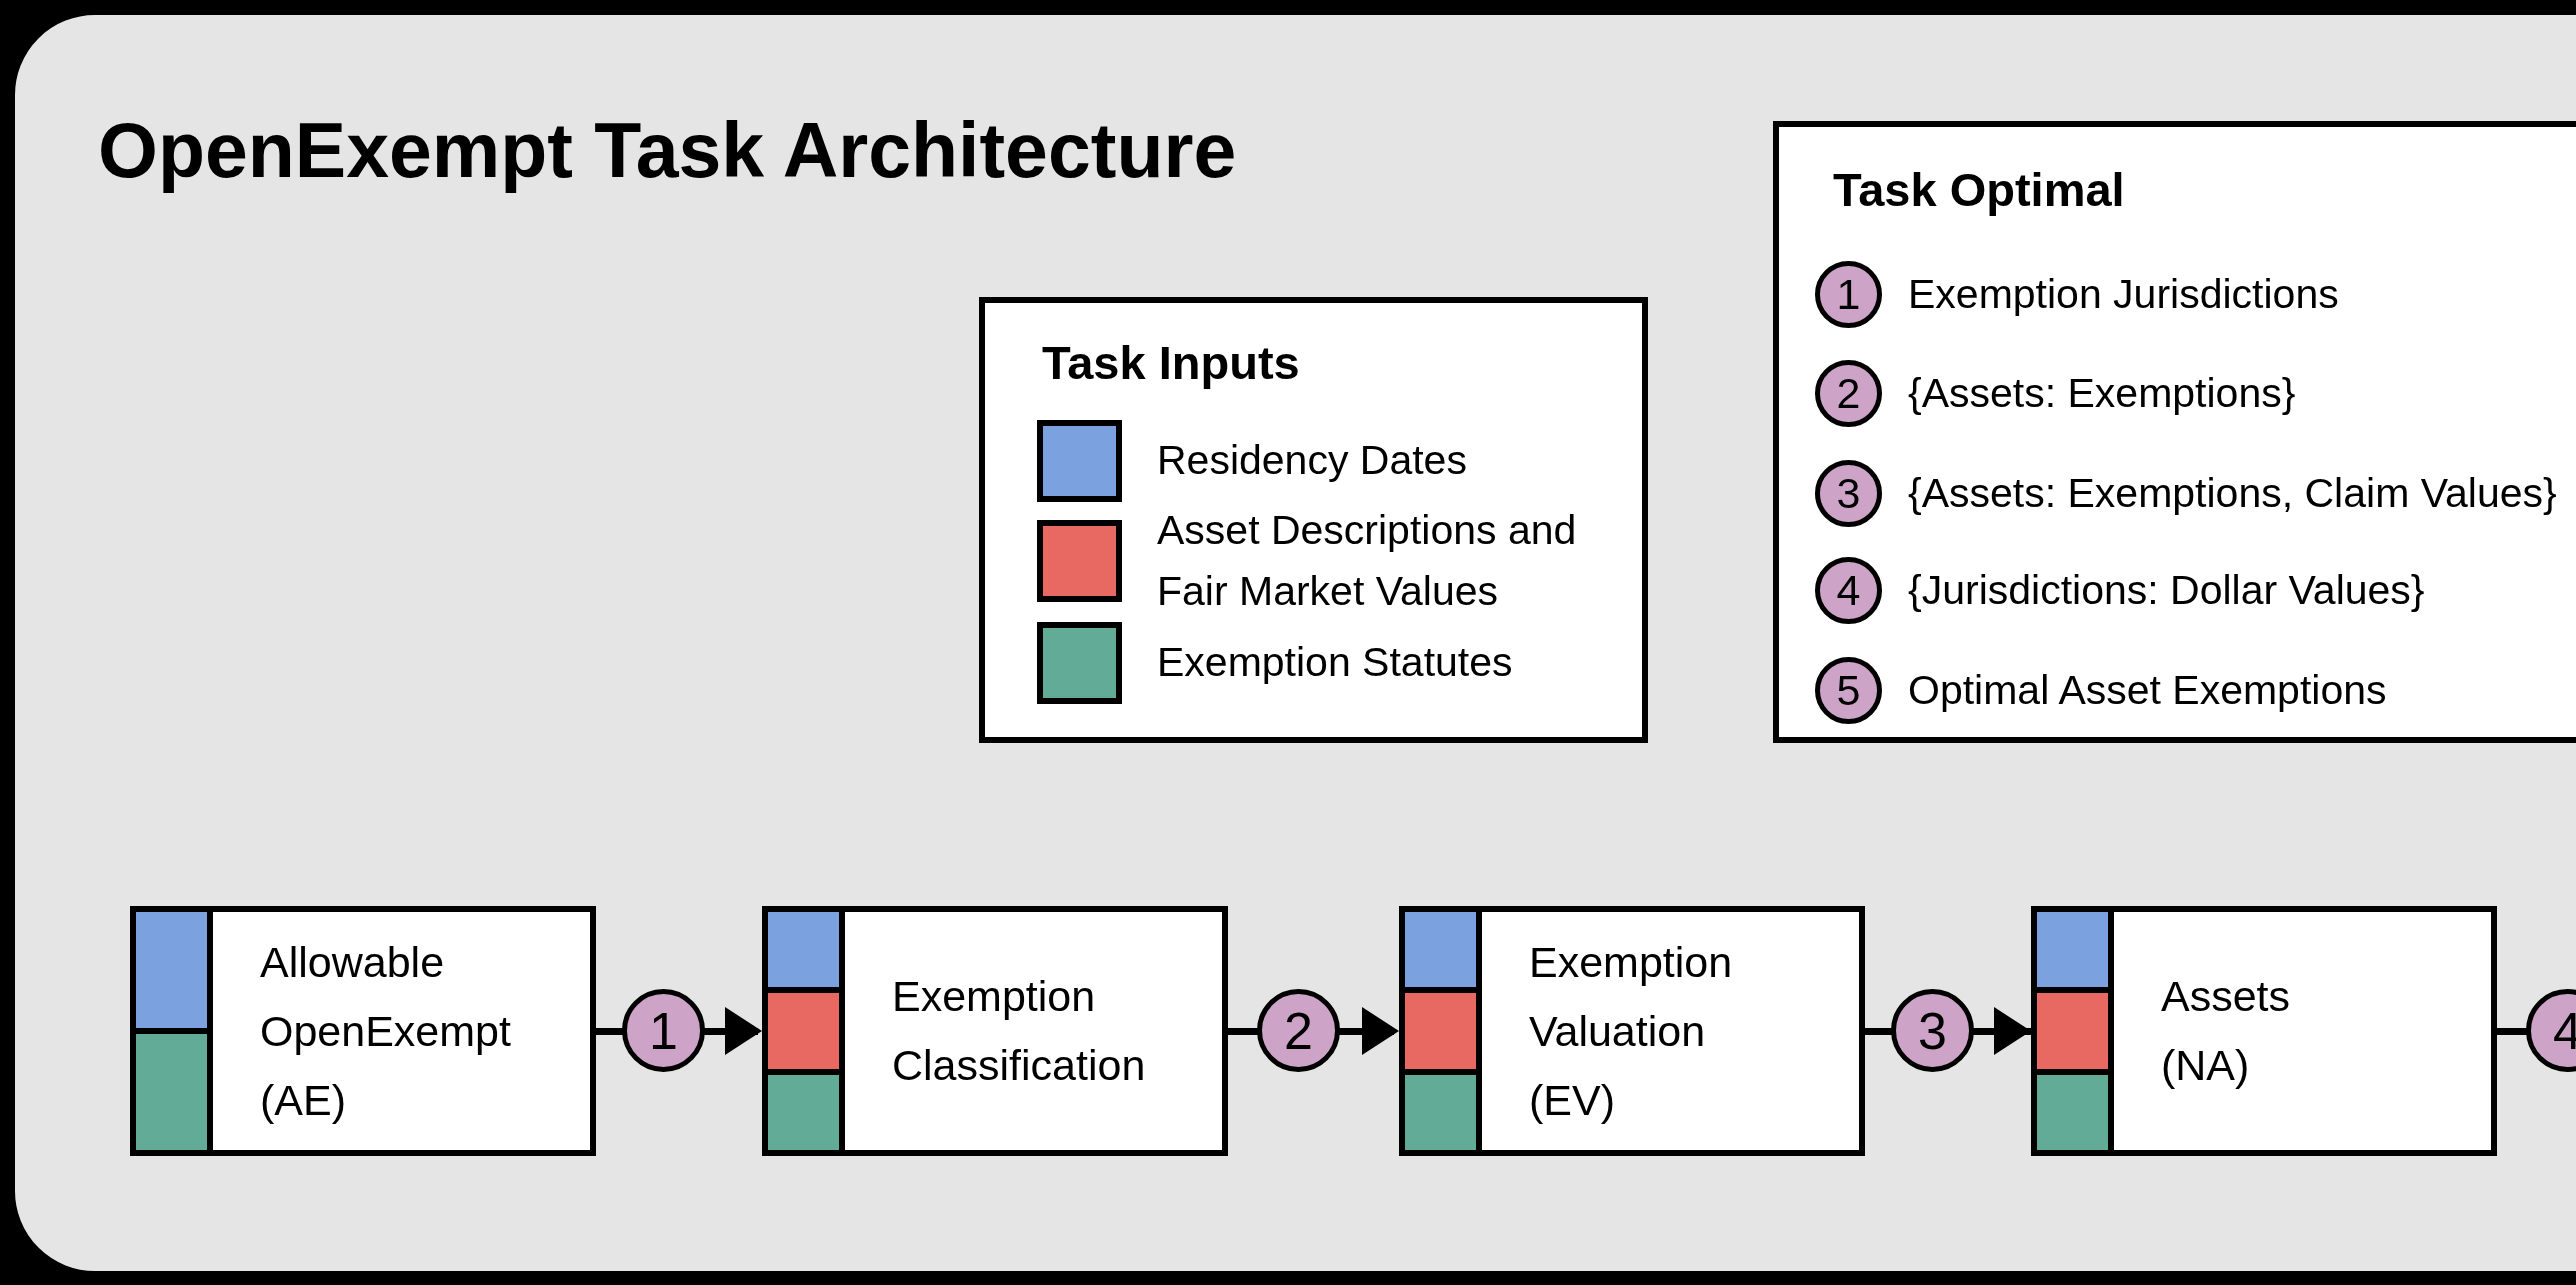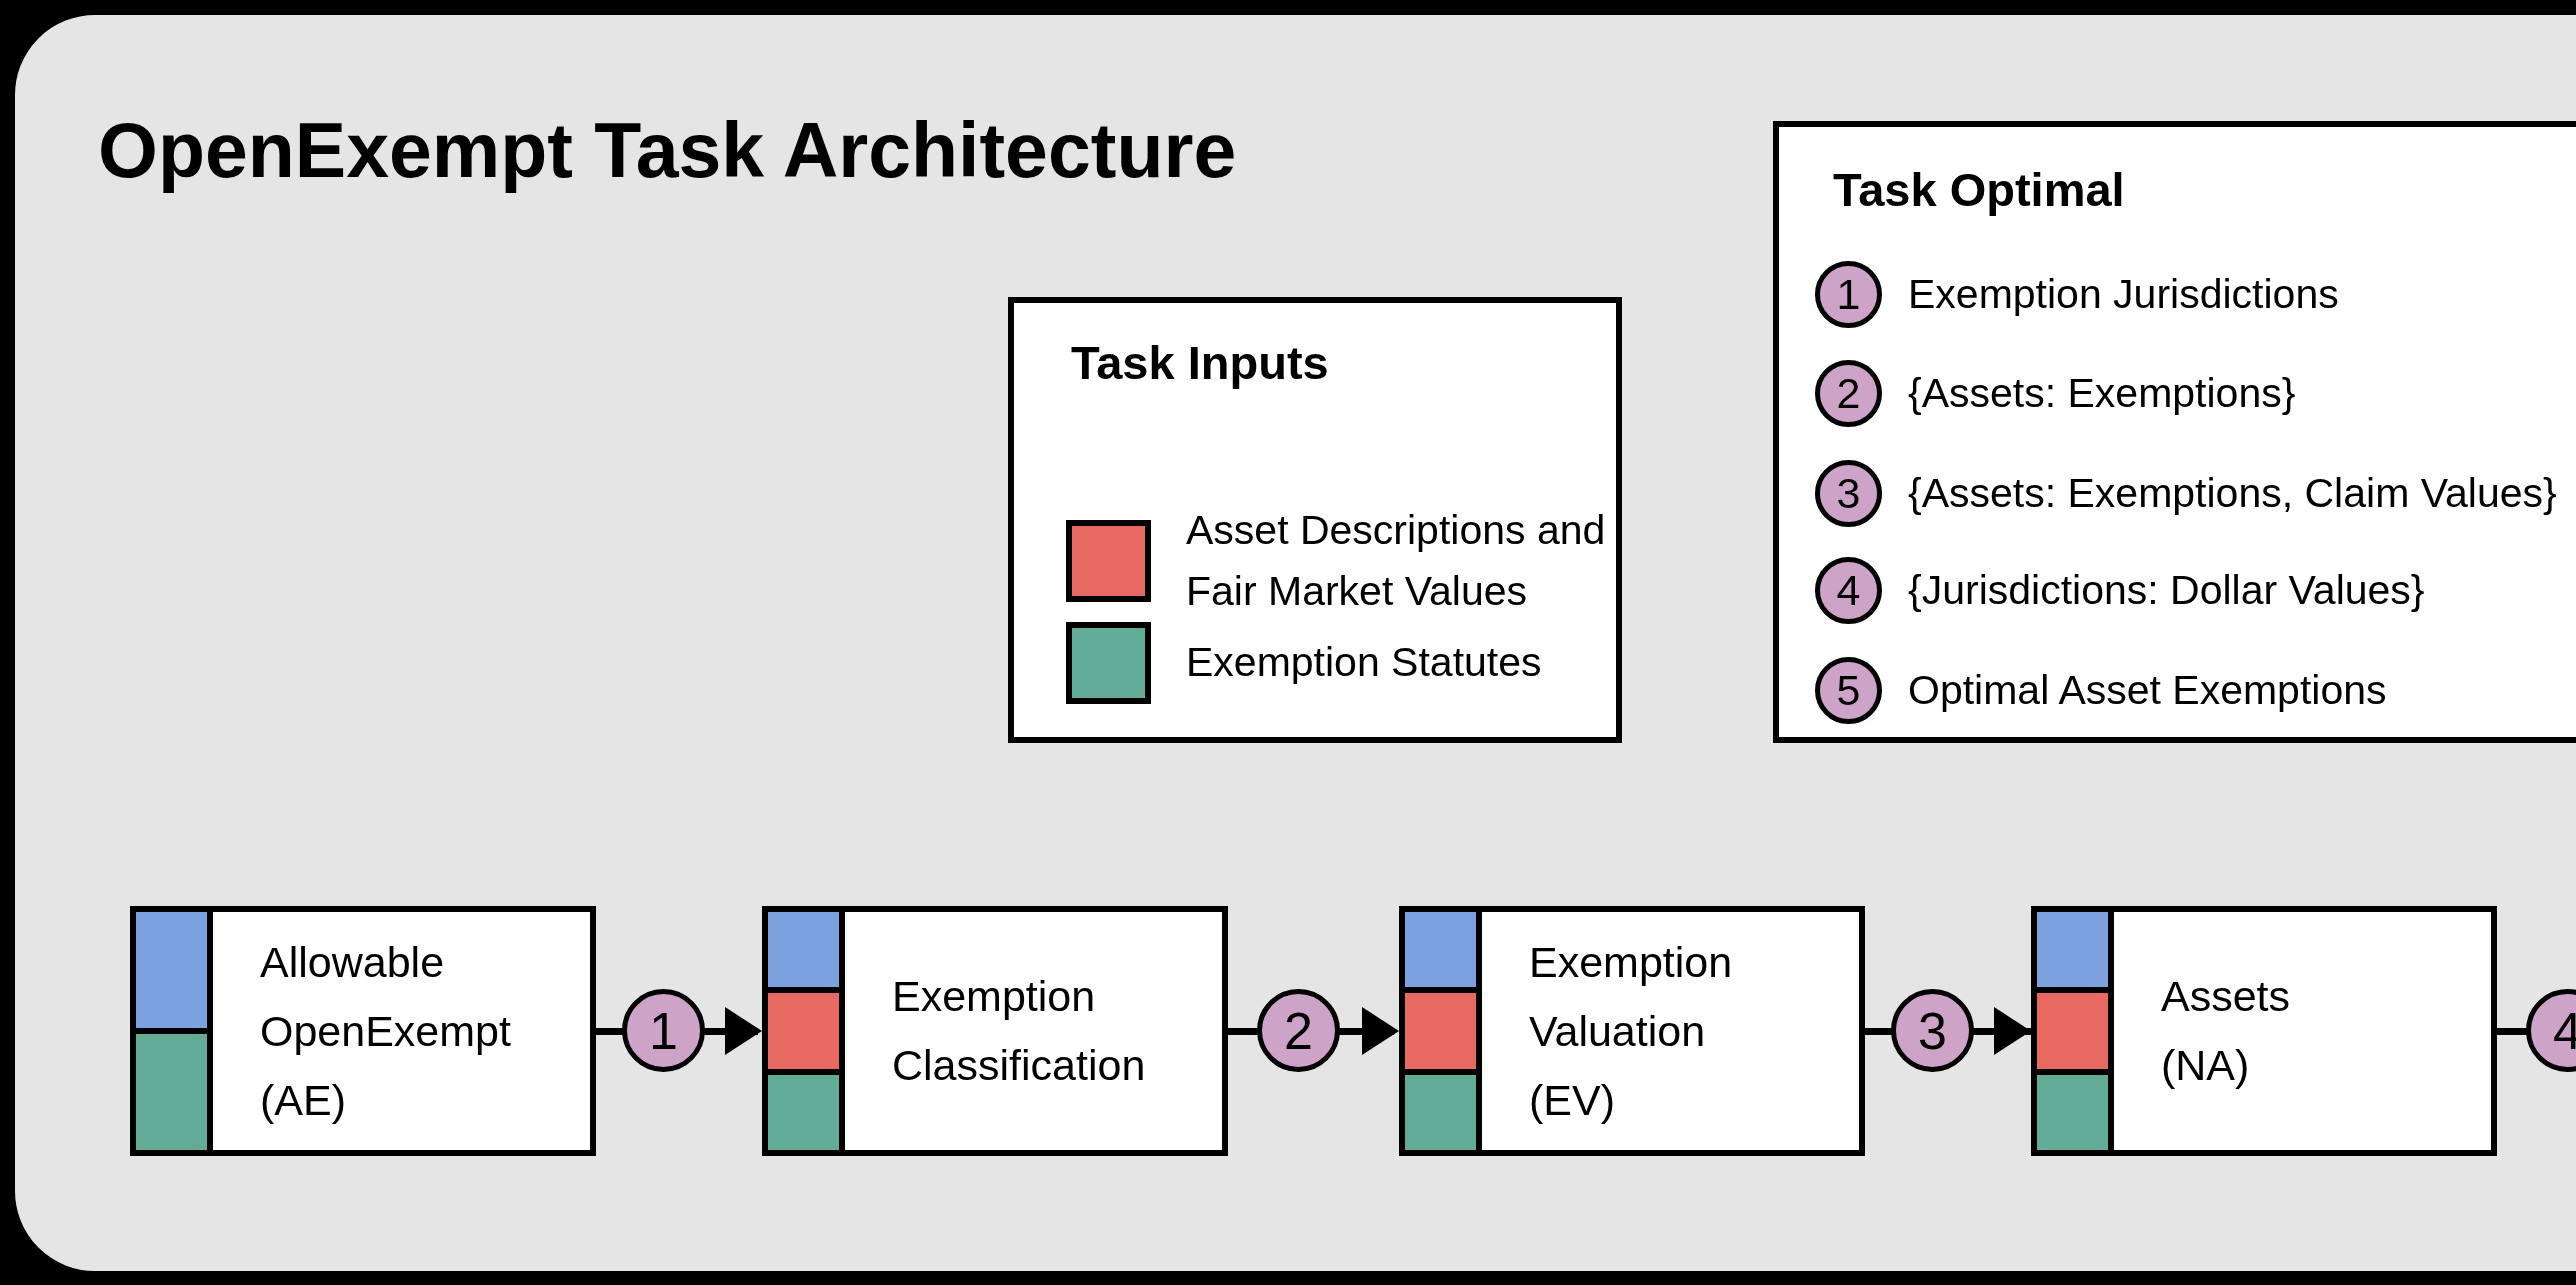--- a/index.html
+++ b/index.html
@@ -14,7 +14,7 @@
   .legend{position:absolute;background:#FFF;border:6.7px solid #000;box-sizing:border-box;}
   .legend-heading{position:absolute;font-size:47px;font-weight:bold;white-space:nowrap;}
 
-  #legend-inputs{left:1008px;top:297px;width:614px;height:446px;}
+  #legend-inputs{left:979px;top:297px;width:669px;height:446px;}
   .ti-row{position:absolute;left:52px;display:flex;align-items:center;gap:35px;height:83px;}
   .swatch{width:73px;height:70px;border:6.2px solid #000;flex:none;}
   .ti-label{font-size:41px;line-height:61px;white-space:nowrap;}

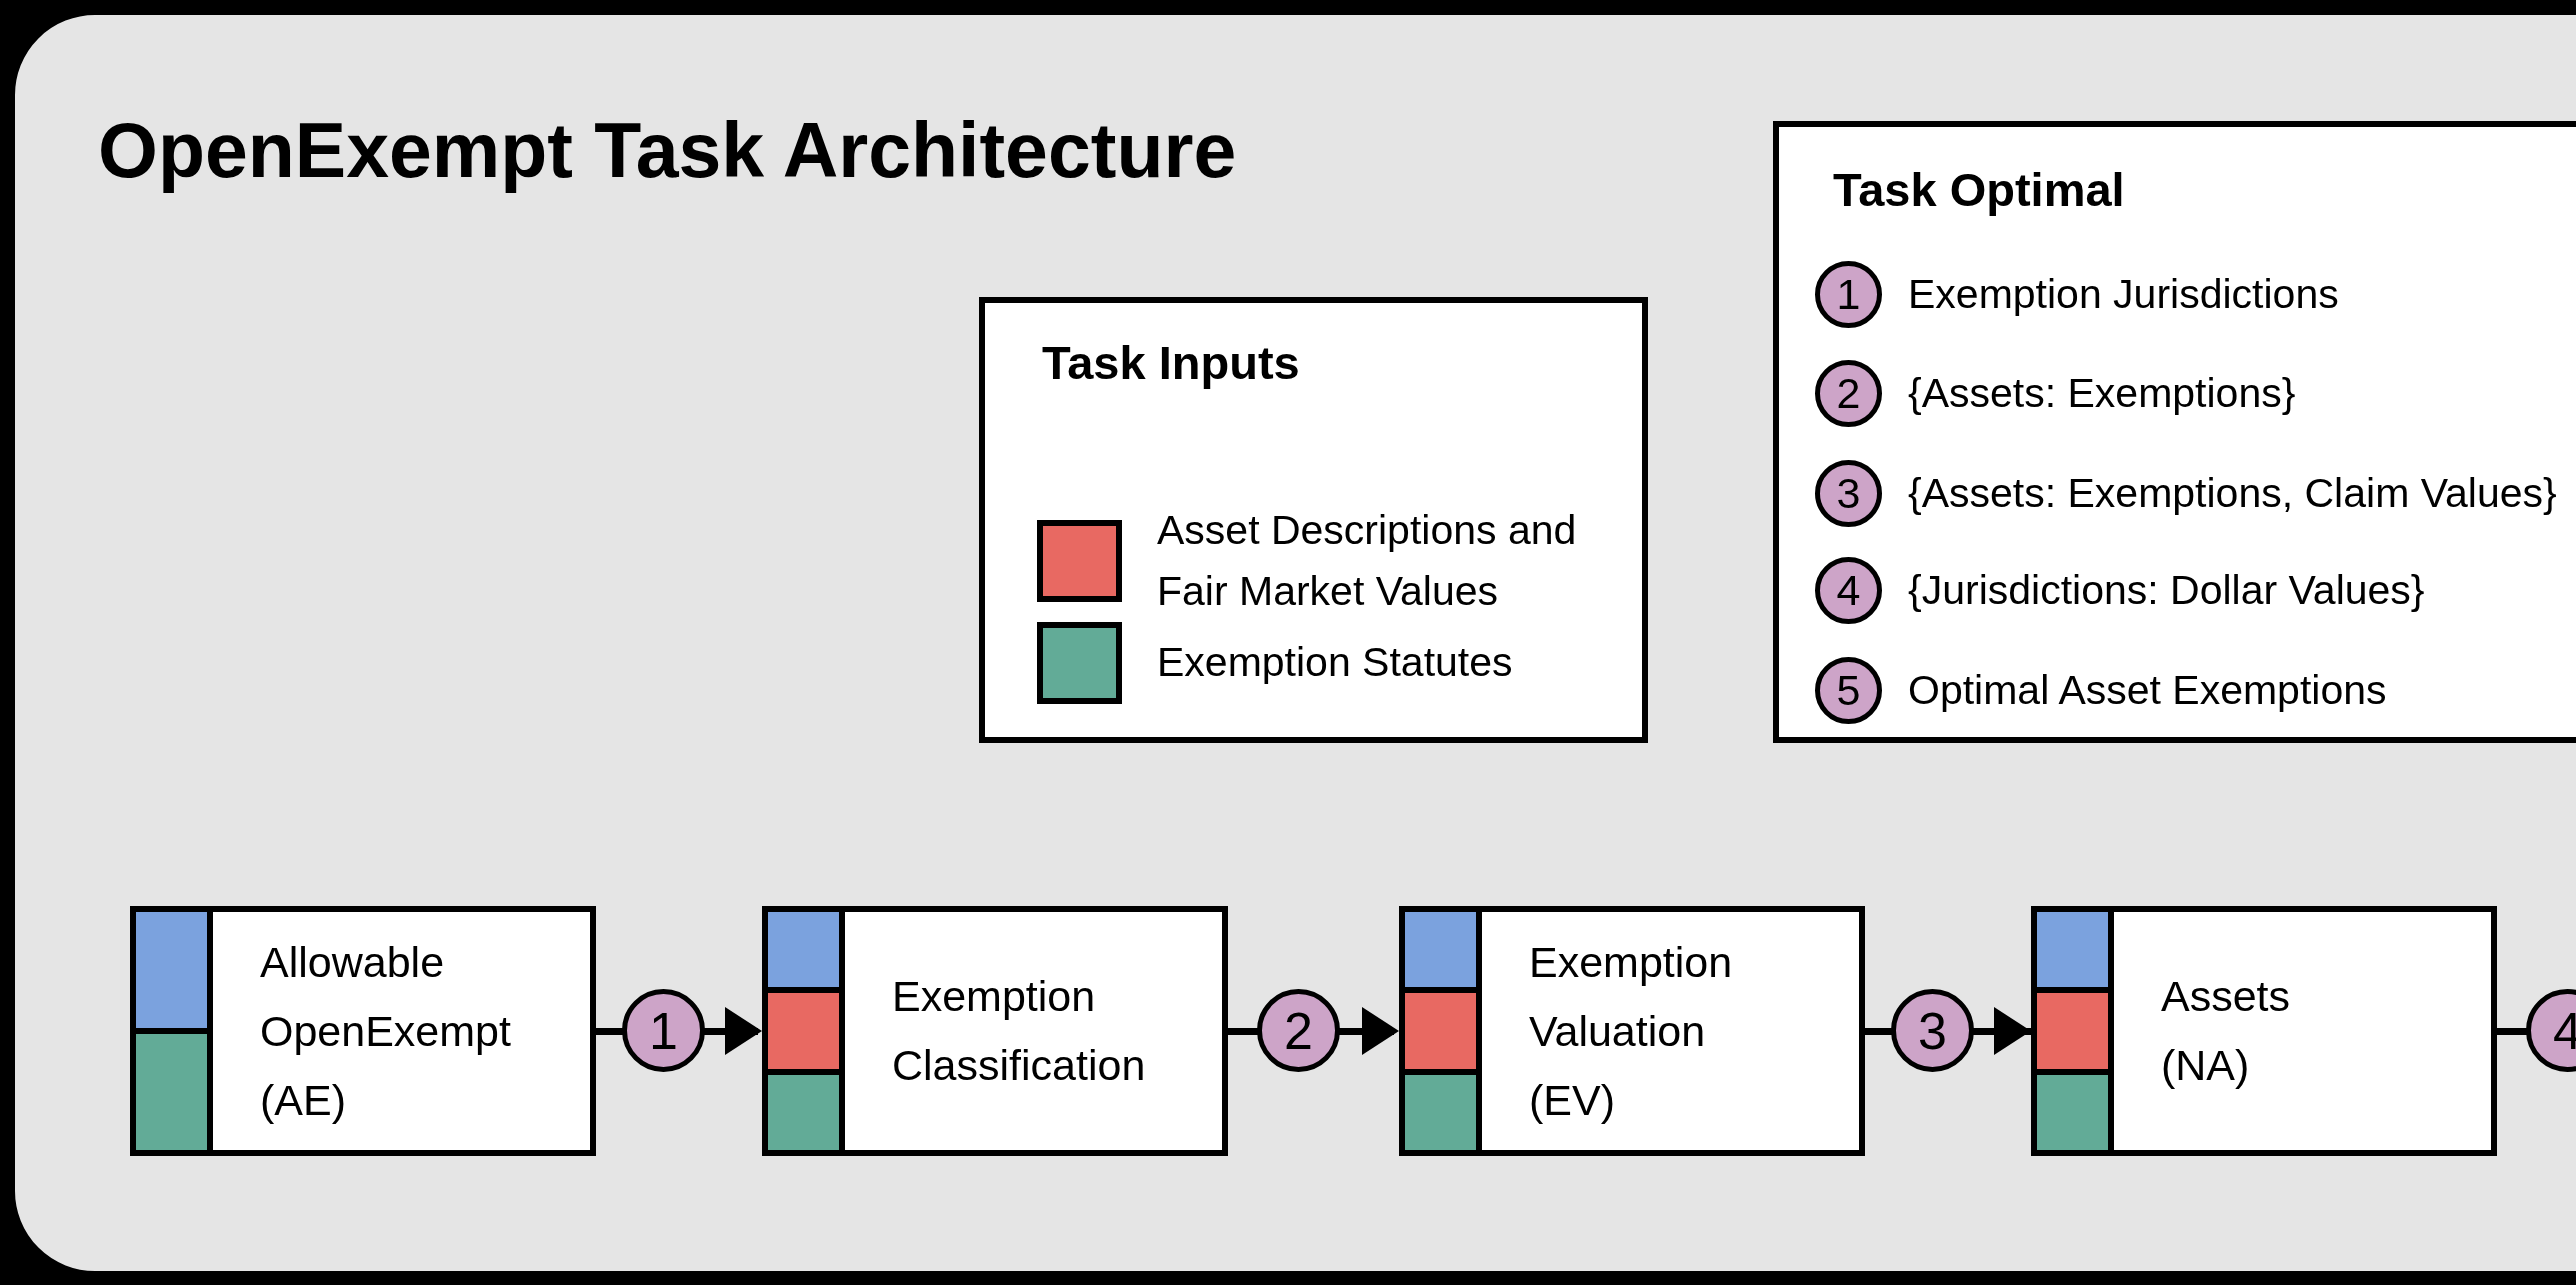--- a/index.html
+++ b/index.html
@@ -51,6 +51,12 @@
 
   <div class="legend" id="legend-inputs">
     <div class="legend-heading" style="left:57px;top:32px;">Task Inputs</div>
+    <div class="ti-row" style="top:116px;">
+      <div class="swatch" style="background-color: rgb(123, 162, 222);"></div>
+      <div class="ti-label">
+        <div>Residency Dates</div>
+      </div>
+    </div>
     <div class="ti-row" style="top:216px;">
       <div class="swatch" style="background-color: rgb(232, 105, 98);"></div>
       <div class="ti-label">

